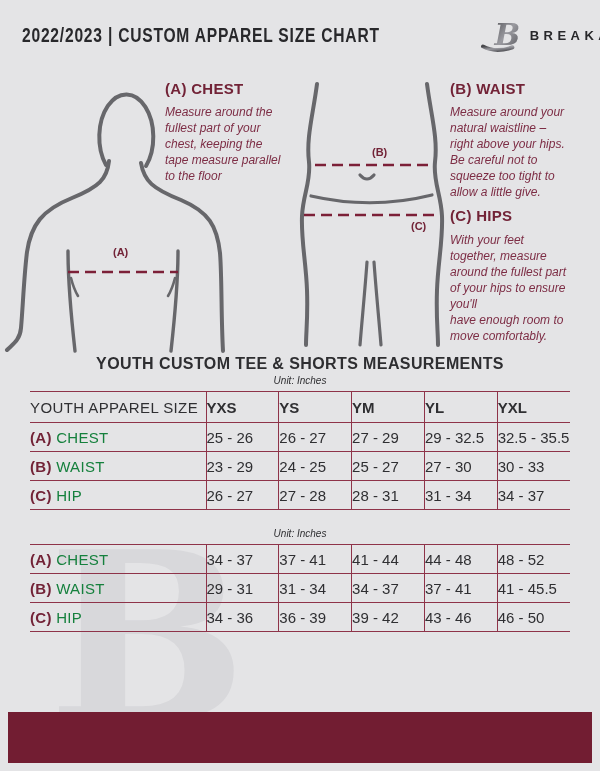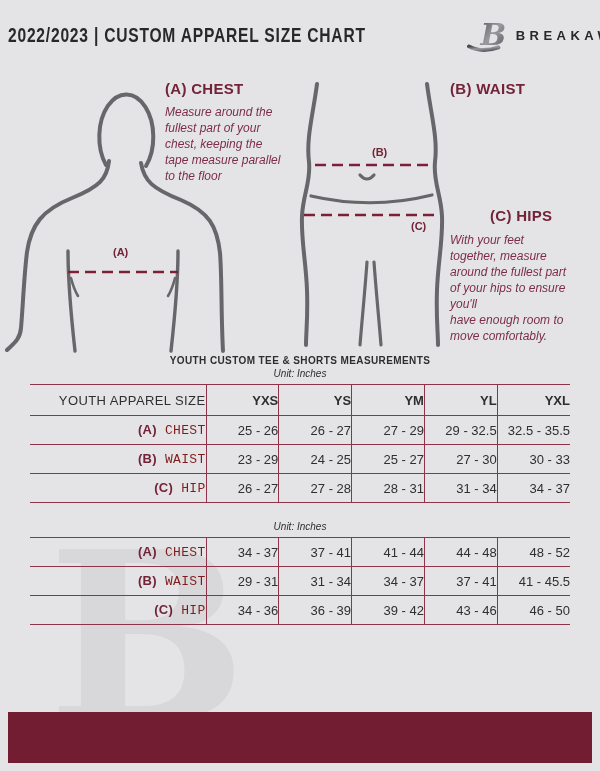--- a/index.html
+++ b/index.html
@@ -10,7 +10,7 @@
   }
   
   .header{
-    position:relative; height:70px; padding:0 8px;
+    position:relative; height:70px; padding:0 22px;
     display:flex; align-items:center; justify-content:space-between;
   }
   .header-title{

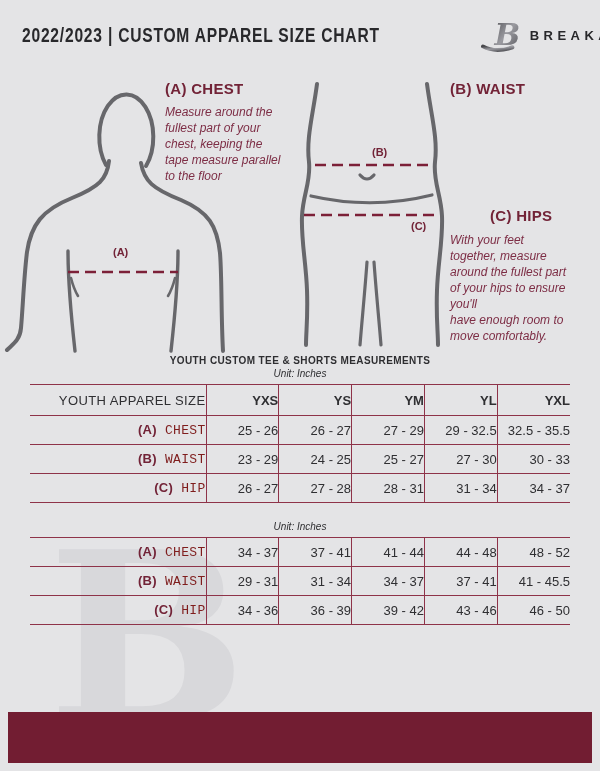--- a/index.html
+++ b/index.html
@@ -156,6 +156,12 @@
 to the floor</div>
 
     <div class="guide-heading" style="left:450px; top:10px;">(B) WAIST</div>
+    <div class="guide-body" style="left:450px; top:34px;">Measure around your
+natural waistline –
+right above your hips.
+Be careful not to
+squeeze too tight to
+allow a little give.</div>
 
     <div class="guide-heading" style="left:450px; top:137px;margin-left:40px;">(C) HIPS</div>
     <div class="guide-body" style="left:450px; top:162px;">With your feet

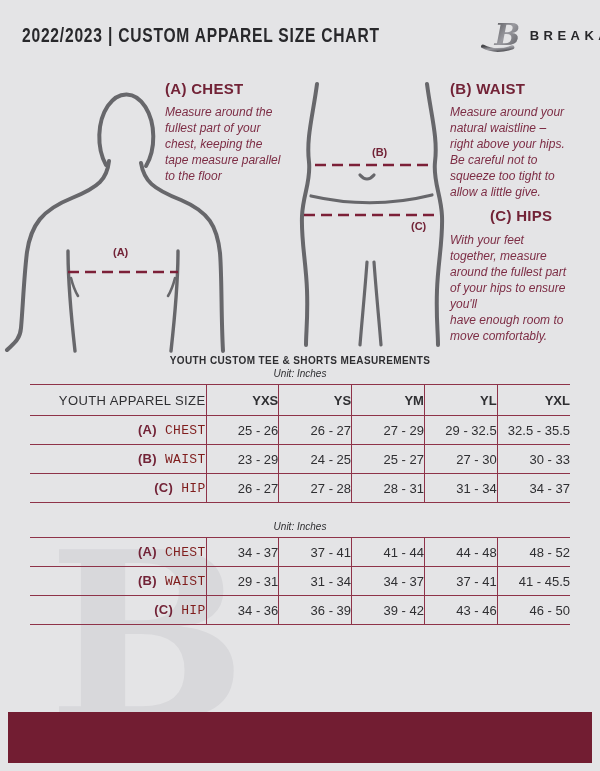--- a/index.html
+++ b/index.html
@@ -163,7 +163,7 @@
 squeeze too tight to
 allow a little give.</div>
 
-    <div class="guide-heading" style="left:450px; top:137px;margin-left:40px;">(C) HIPS</div>
+    <div class="guide-heading" style="left:450px; top:137px;">(C) HIPS</div>
     <div class="guide-body" style="left:450px; top:162px;">With your feet
 together, measure
 around the fullest part

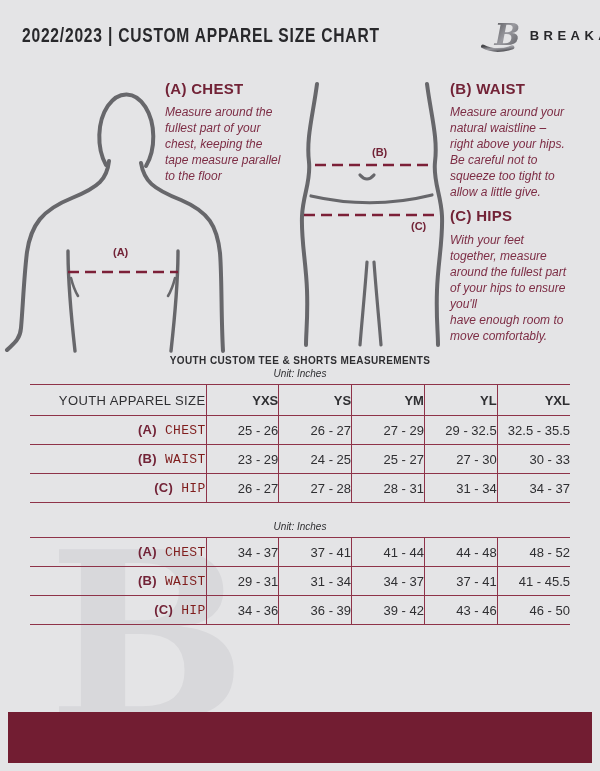--- a/index.html
+++ b/index.html
@@ -42,7 +42,7 @@
   
   .table-block{position:relative; z-index:1; margin-top:0;}
   .table-title{
-    text-align:center; font-size:10px; font-weight:700;
+    text-align:center; font-size:16px; font-weight:700;
     color:#2e2e31; letter-spacing:0.4px; margin-top:0;
   }
   .table-unit{

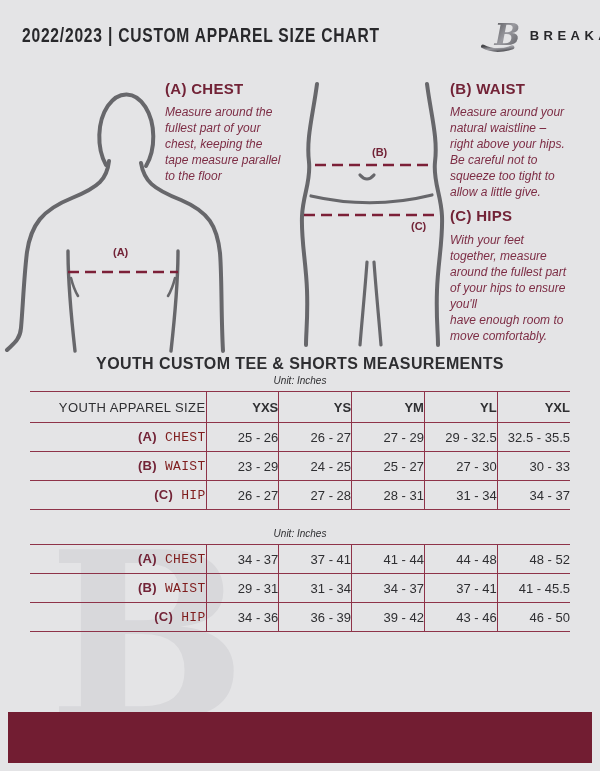--- a/index.html
+++ b/index.html
@@ -57,7 +57,7 @@
   table.size-table td, table.size-table th{
     border-top:1.3px solid #8e3349; border-bottom:1.3px solid #8e3349;
     padding:0; height:28px; vertical-align:middle;
-    font-size:13px; color:#2f2f32; text-align:right;
+    font-size:15px; color:#2f2f32; text-align:left;
   }
   table.size-table tr.head-row th{height:30px;}
   table.size-table td + td, table.size-table th + th{

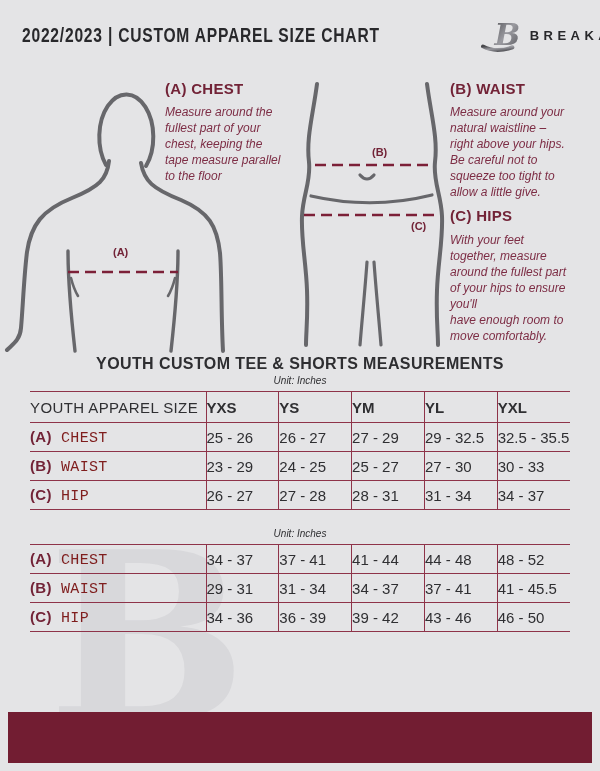--- a/index.html
+++ b/index.html
@@ -71,7 +71,7 @@
   }
   td.row-label{text-align:left; padding-left:12px; letter-spacing:0.3px;}
   td.row-label .pfx{font-weight:800; color:#722337;}
-  td.row-label .lbl{color:#7f1d1d;font-family:Liberation Mono, monospace;}
+  td.row-label .lbl{color:#15803d;}
   .gap-adult{height:16px;}
   
   .watermark{

